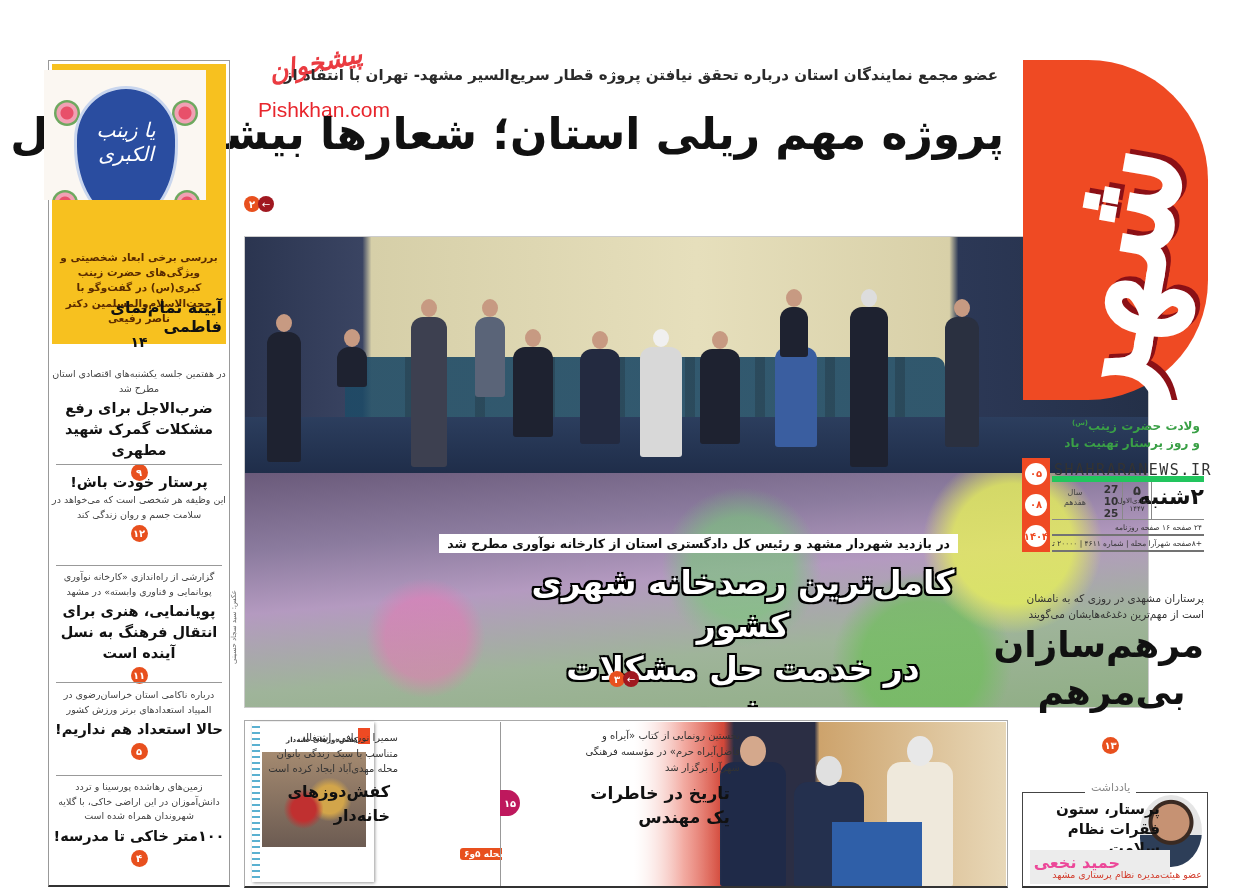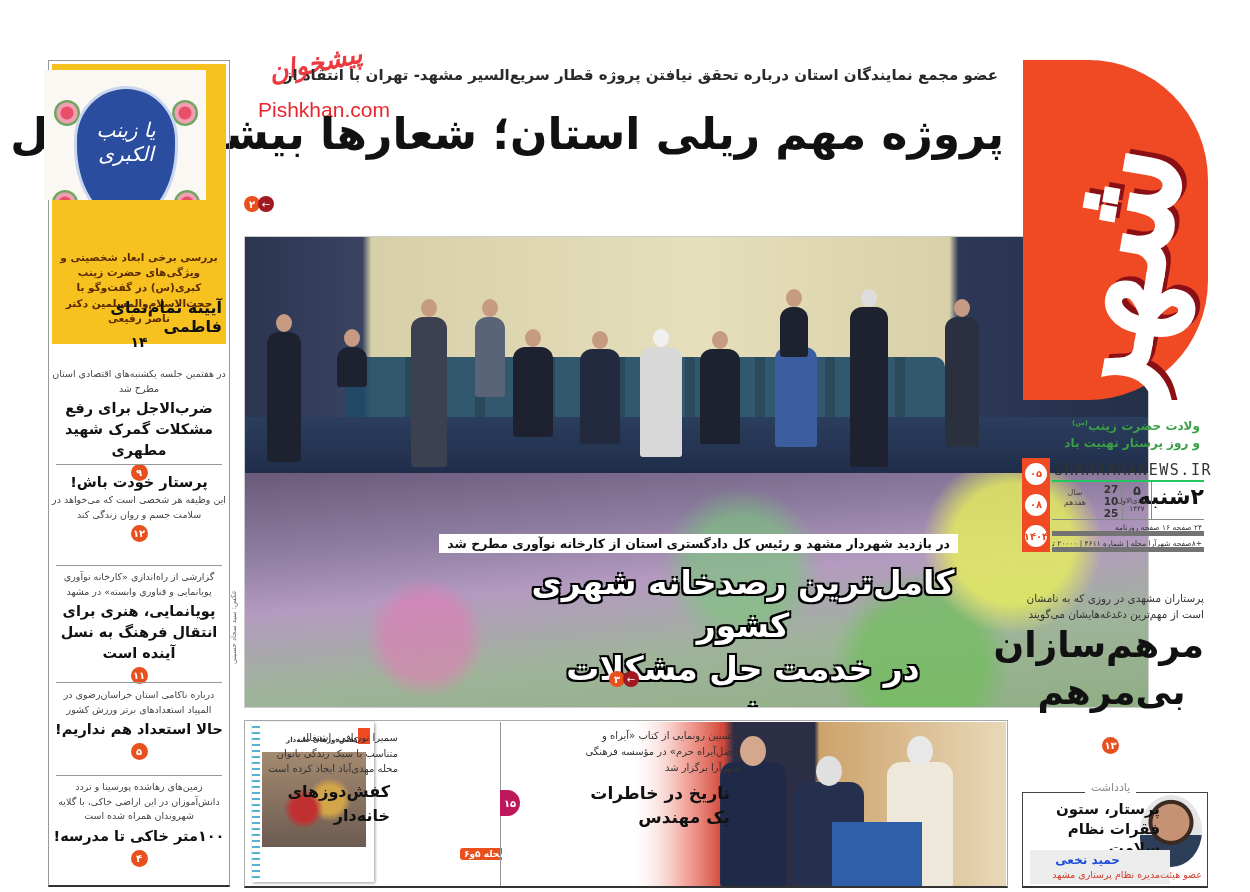--- a/index.html
+++ b/index.html
@@ -53,7 +53,7 @@
   .date-side { position: absolute; left: 0; top: 0; width: 28px; height: 94px; background: #ef4a23; display: flex; flex-direction: column; justify-content: space-around; align-items: center; }
   .date-side .b { width: 22px; height: 22px; border-radius: 50%; background: #fff; color: #ef4a23; font-size: 10px; font-weight: bold; display: flex; align-items: center; justify-content: center; }
   .date-main { position: absolute; left: 30px; top: 0; width: 152px; height: 94px; }
-  .site-url { position: absolute; left: 0; top: 0; width: 152px; height: 24px; border-bottom: 2px solid #22c55e; font-family: "DejaVu Sans Mono", monospace; font-size: 15px; letter-spacing: 1.5px; color: #333; direction: ltr; text-align: left; padding-left: 2px; line-height: 24px; }
+  .site-url { position: absolute; left: 0; top: 0; width: 152px; height: 24px; border-bottom: 6px solid #22c55e; font-family: "DejaVu Sans Mono", monospace; font-size: 15px; letter-spacing: 1.5px; color: #333; direction: ltr; text-align: left; padding-left: 2px; line-height: 24px; }
   .date-row { position: absolute; left: 0; top: 24px; width: 152px; height: 38px; border-bottom: 1px solid #888; }
   .weekday { position: absolute; right: 0; top: 2px; font-size: 22px; font-weight: 900; color: #111; }
   .hijri { position: absolute; left: 70px; top: 0; width: 30px; height: 38px; border-left: 1px solid #888; border-right: 1px solid #888; text-align: center; font-size: 7px; color: #333; line-height: 1.1; padding-top: 2px; }

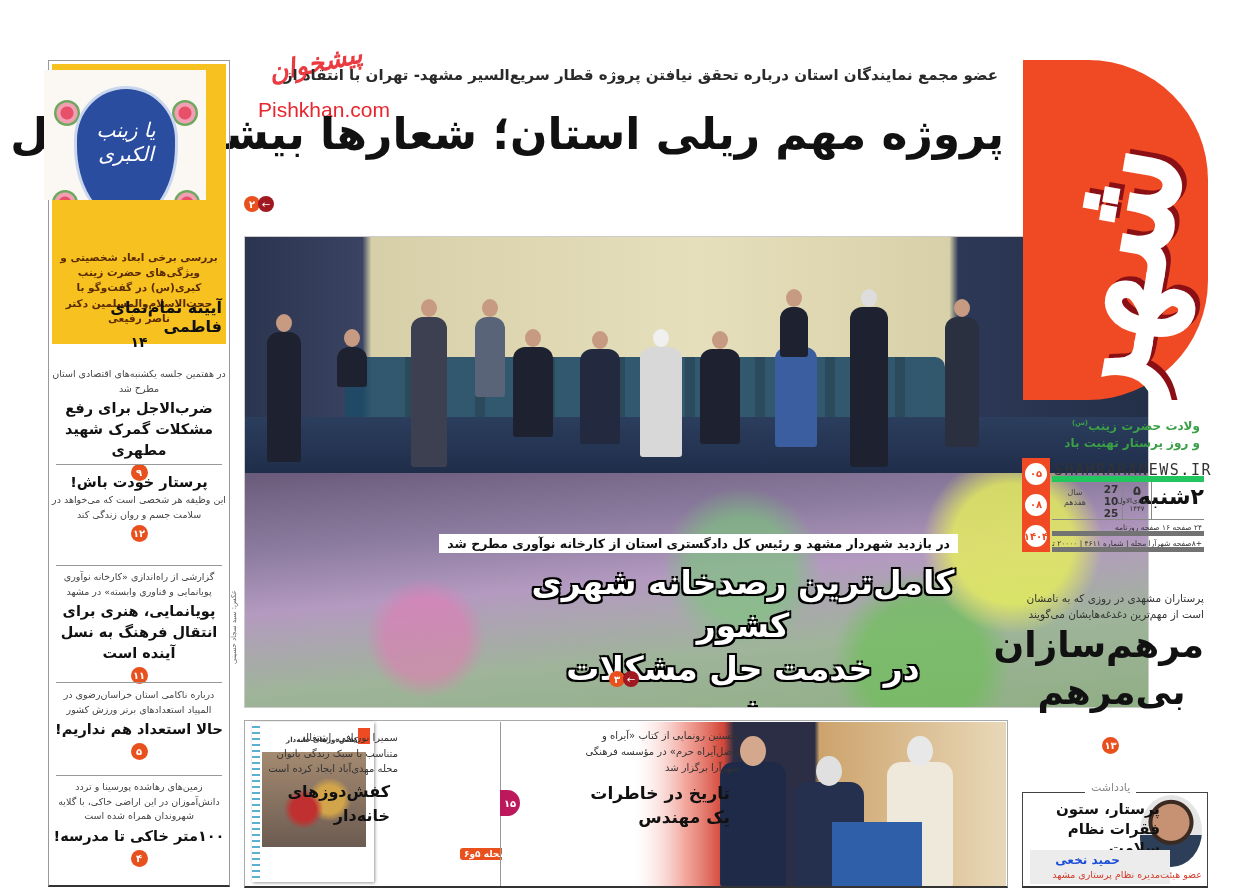--- a/index.html
+++ b/index.html
@@ -60,7 +60,7 @@
   .hijri .big { font-size: 13px; font-weight: bold; }
   .greg { position: absolute; left: 48px; top: 0; width: 22px; height: 38px; text-align: center; font-size: 10.5px; font-weight: bold; color: #333; line-height: 12px; padding-top: 1px; direction: ltr; }
   .year-lbl { position: absolute; left: 0; top: 6px; width: 46px; text-align: center; font-size: 8px; color: #444; line-height: 1.2; }
-  .date-line { position: absolute; left: 0; width: 152px; height: 16px; font-size: 7.5px; color: #333; text-align: right; line-height: 16px; border-bottom: 5px solid #737373; white-space: nowrap; overflow: hidden; padding-right: 2px; }
+  .date-line { position: absolute; left: 0; width: 152px; height: 16px; font-size: 7.5px; color: #333; text-align: right; line-height: 16px; border-bottom: 2px solid #737373; white-space: nowrap; overflow: hidden; padding-right: 2px; }
 
   .nurse-sub { right: 46px; top: 582px; width: 185px; text-align: right; font-size: 10.5px; color: #333; line-height: 1.5; margin-top: 9px; }
   .nurse-title { right: 46px; top: 622px; width: 185px; text-align: center; font-size: 36px; font-weight: 900; color: #111; line-height: 1.3; }

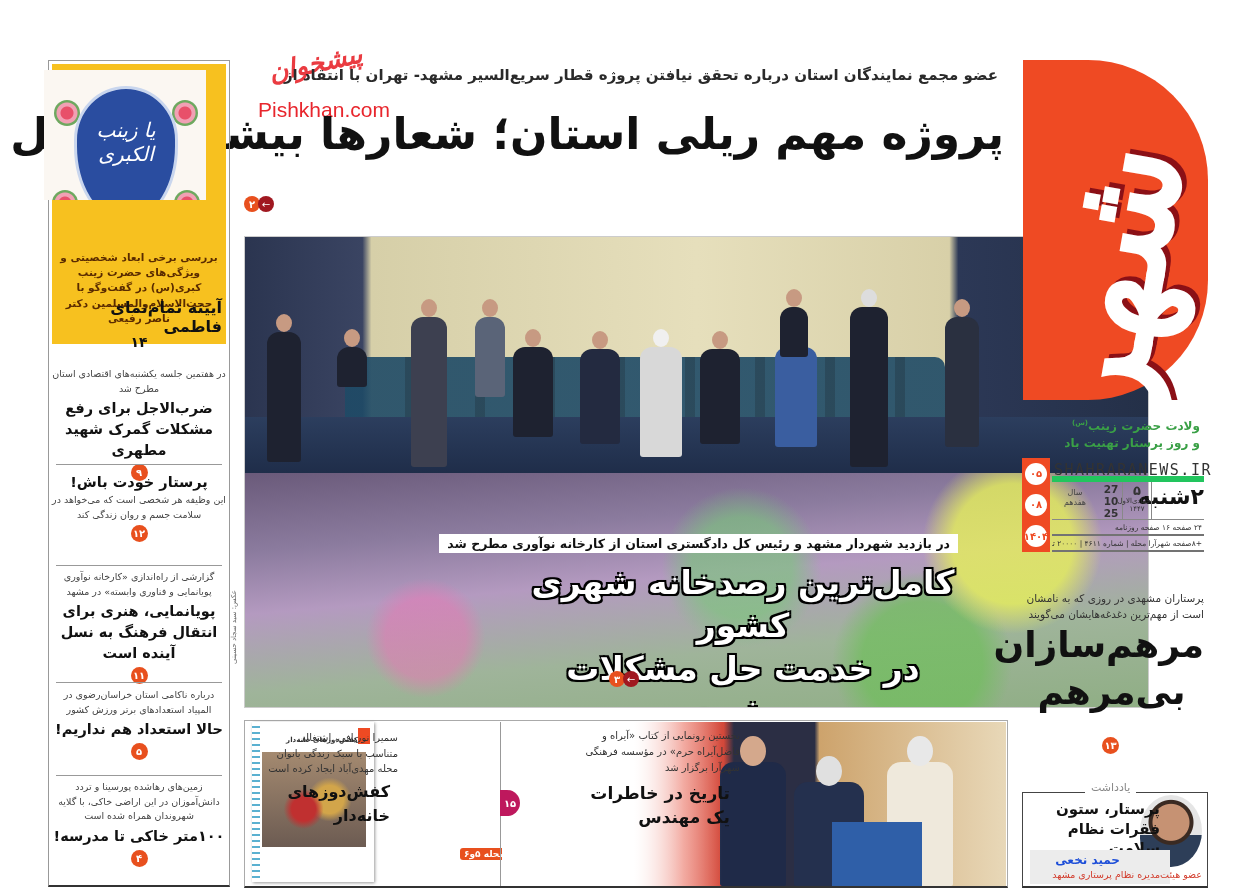--- a/index.html
+++ b/index.html
@@ -71,7 +71,7 @@
   .note-title { right: 90px; top: 800px; width: 130px; text-align: right; font-size: 15px; font-weight: bold; color: #111; line-height: 1.3; }
   .note-photo { left: 1140px; top: 795px; width: 62px; height: 72px; border-radius: 50% 50% 40% 40%; background: radial-gradient(circle at 50% 38%, #c69273 0 18px, #3a2a22 19px 22px, transparent 23px), linear-gradient(#e5e5e5 0 55%, #2d3e58 56%); border-bottom-right-radius: 50%; }
   .note-author-bar { left: 1030px; top: 850px; width: 140px; height: 34px; background: #ececec; }
-  .note-author { right: 130px; top: 853px; font-size: 12px; font-weight: bold; color: #1d4ed8; margin-left: 48px; }
+  .note-author { right: 130px; top: 853px; font-size: 16px; font-weight: bold; color: #ec4899; margin-left: 48px; }
   .note-role { right: 48px; top: 869px; width: 165px; text-align: right; font-size: 9.5px; color: #d23a2a; white-space: nowrap; }
 
   

